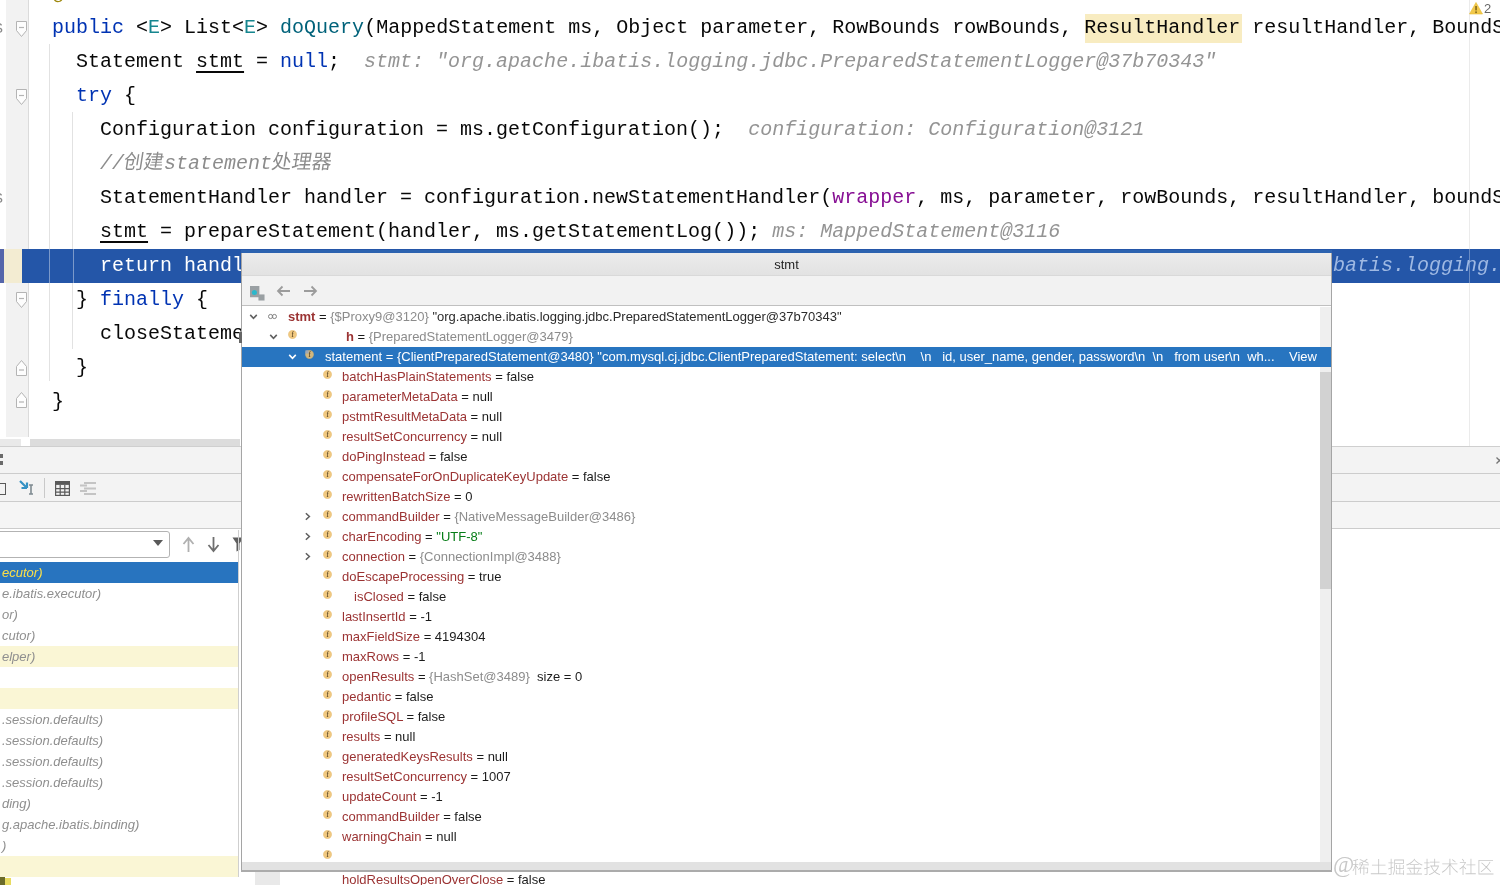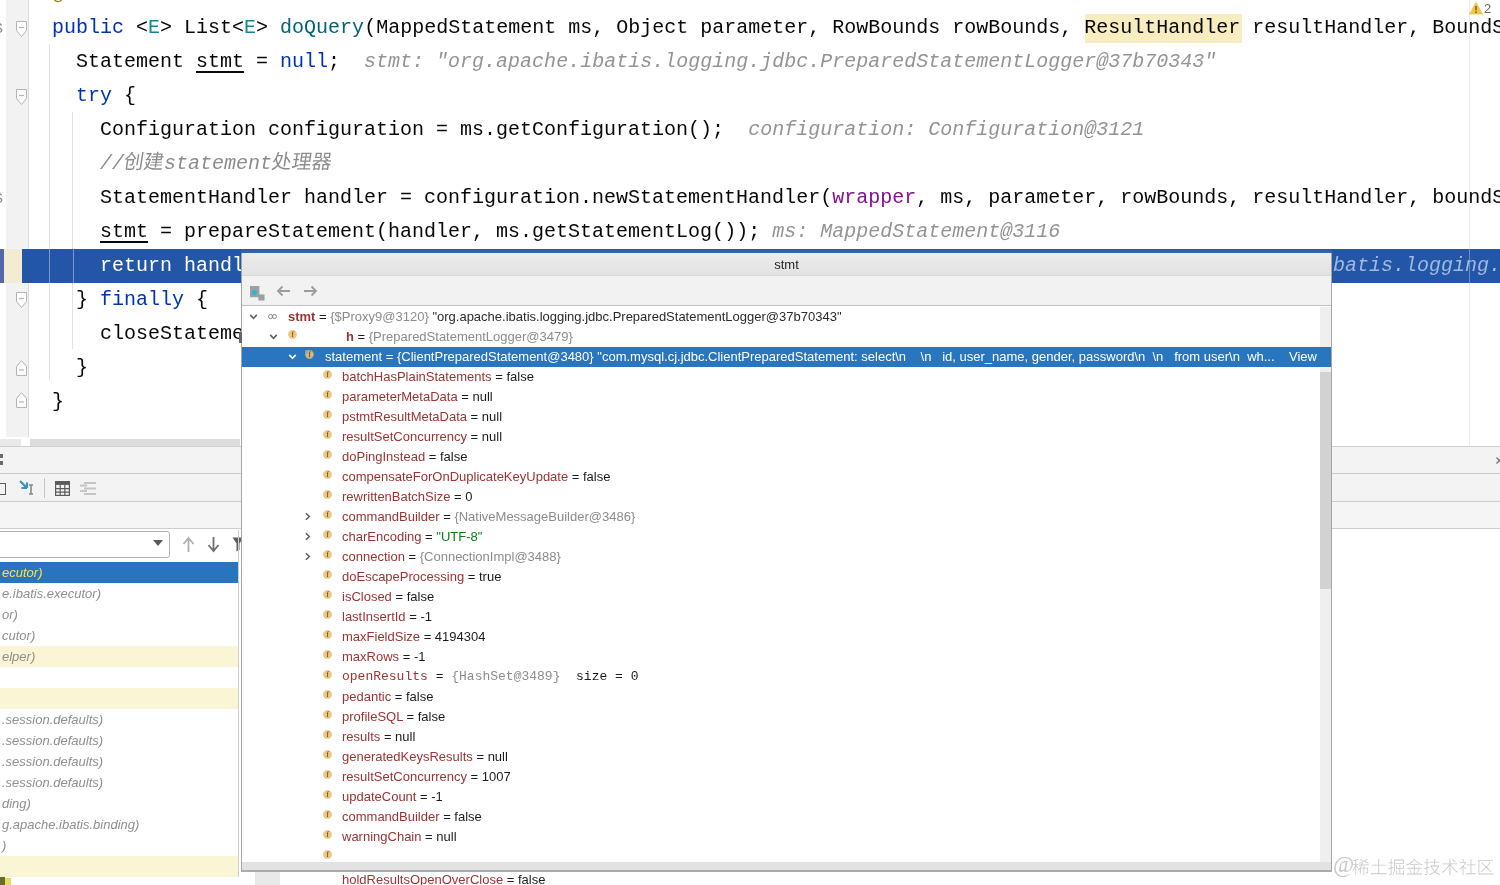--- a/index.html
+++ b/index.html
@@ -314,7 +314,7 @@
           <circle cx="7.5" cy="7.5" r="7" fill="#F0C880" stroke="#E0B569" stroke-width="0.5"></circle>
           <text x="7.6" y="11.8" font-size="13" font-family="Liberation Serif" fill="#463318" text-anchor="middle">f</text>
         </svg>
-        <span style="position:absolute;left:100px;"><span class="nm">isClosed</span> = false</span>
+        <span style="position:absolute;left:112px;"><span class="nm">isClosed</span> = false</span>
       </div>
       <div class="trow" style="top:300px">
         <svg class="chev" style="left:81px;top:3px" width="15" height="15" viewBox="0 0 15 15">

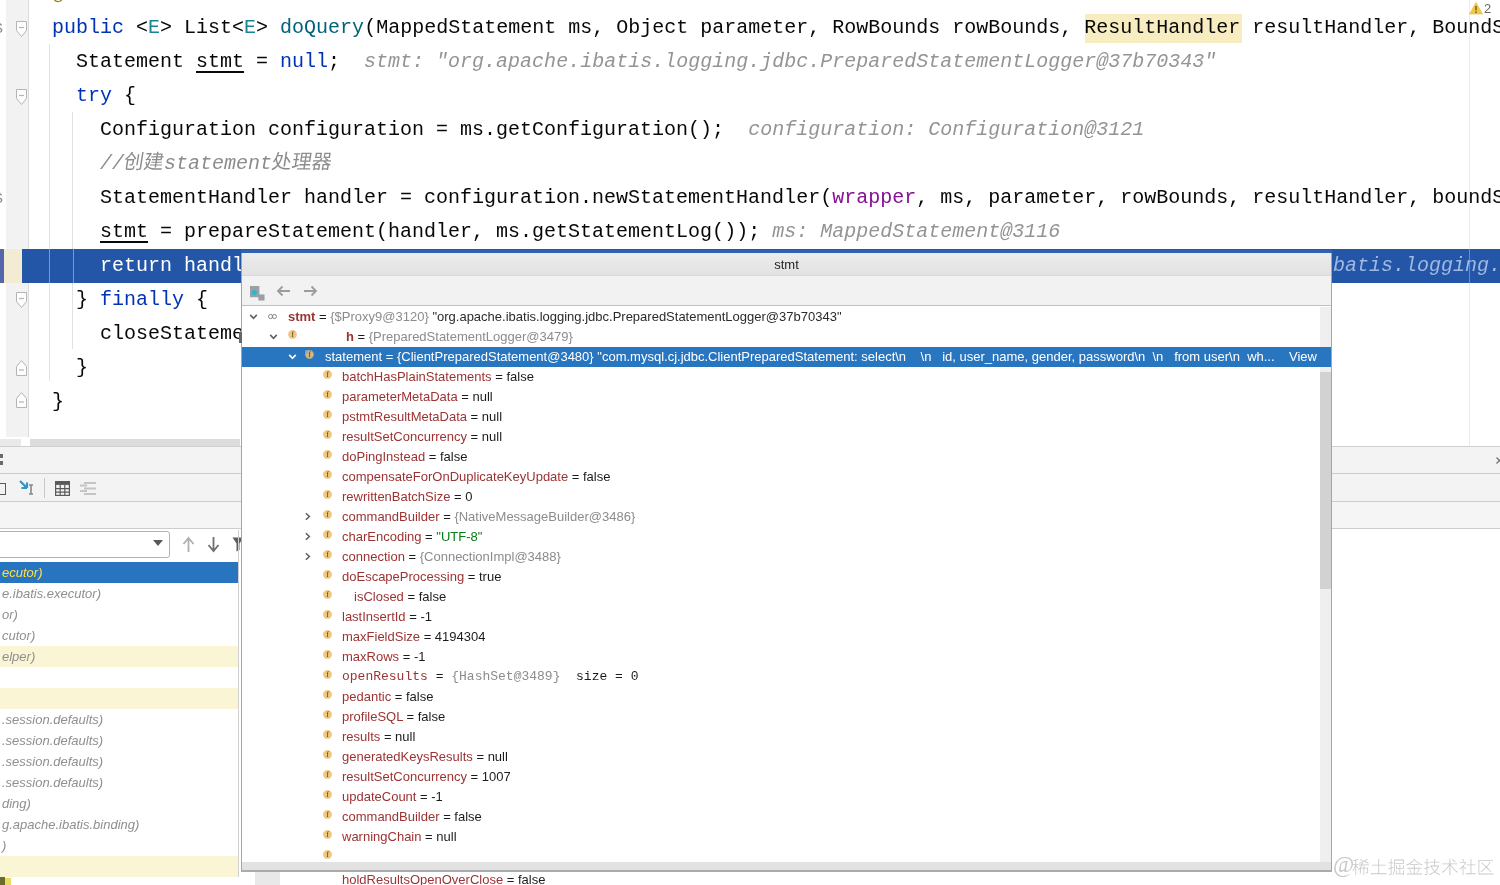--- a/index.html
+++ b/index.html
@@ -342,7 +342,7 @@
           <circle cx="7.5" cy="7.5" r="7" fill="#F0C880" stroke="#E0B569" stroke-width="0.5"></circle>
           <text x="7.6" y="11.8" font-size="13" font-family="Liberation Serif" fill="#463318" text-anchor="middle">f</text>
         </svg>
-        <span style="position:absolute;left:100px;font-family:Liberation Mono, monospace;"><span class="nm">openResults</span> = <span class="ref">{HashSet@3489}</span>&nbsp; size = 0</span>
+        <span style="position:absolute;left:100px;"><span class="nm">openResults</span> = <span class="ref">{HashSet@3489}</span>&nbsp; size = 0</span>
       </div>
       <div class="trow" style="top:380px">
         <svg class="chev" style="left:81px;top:3px" width="15" height="15" viewBox="0 0 15 15">

